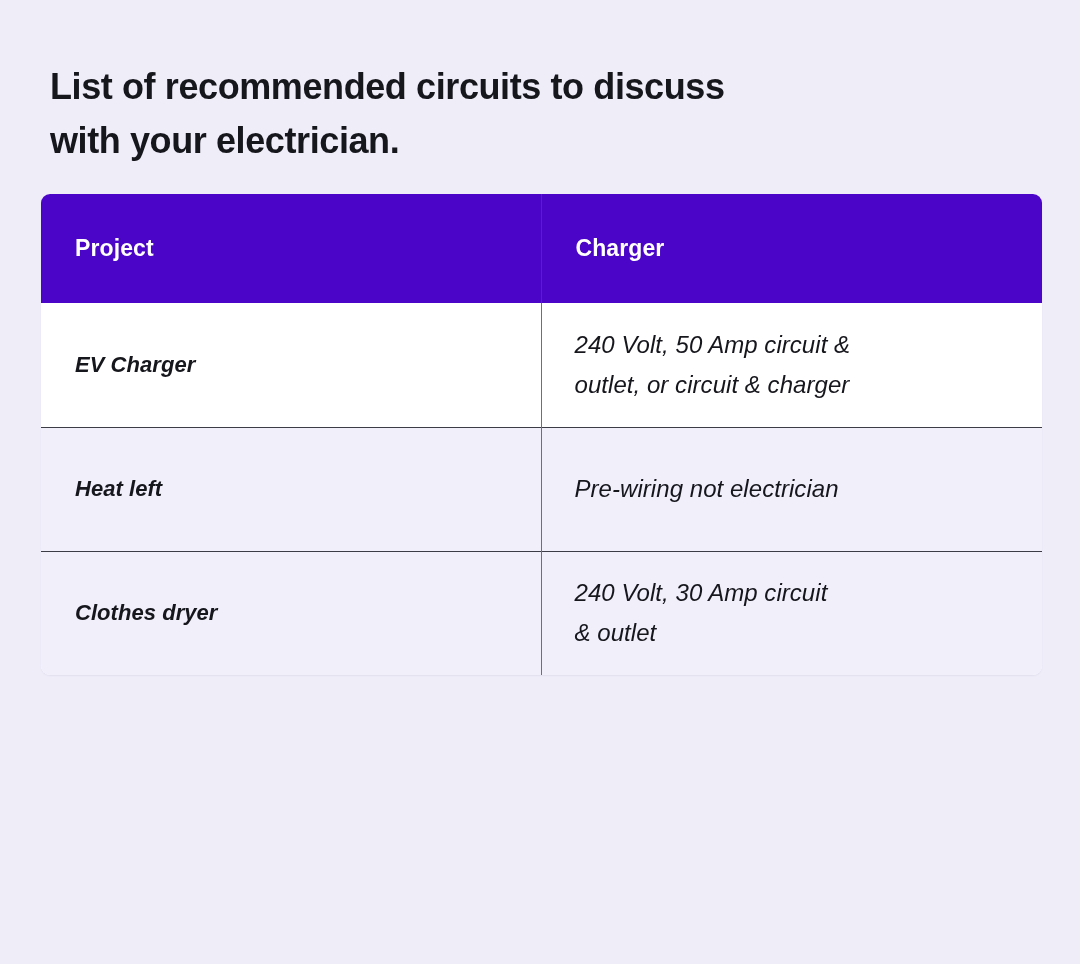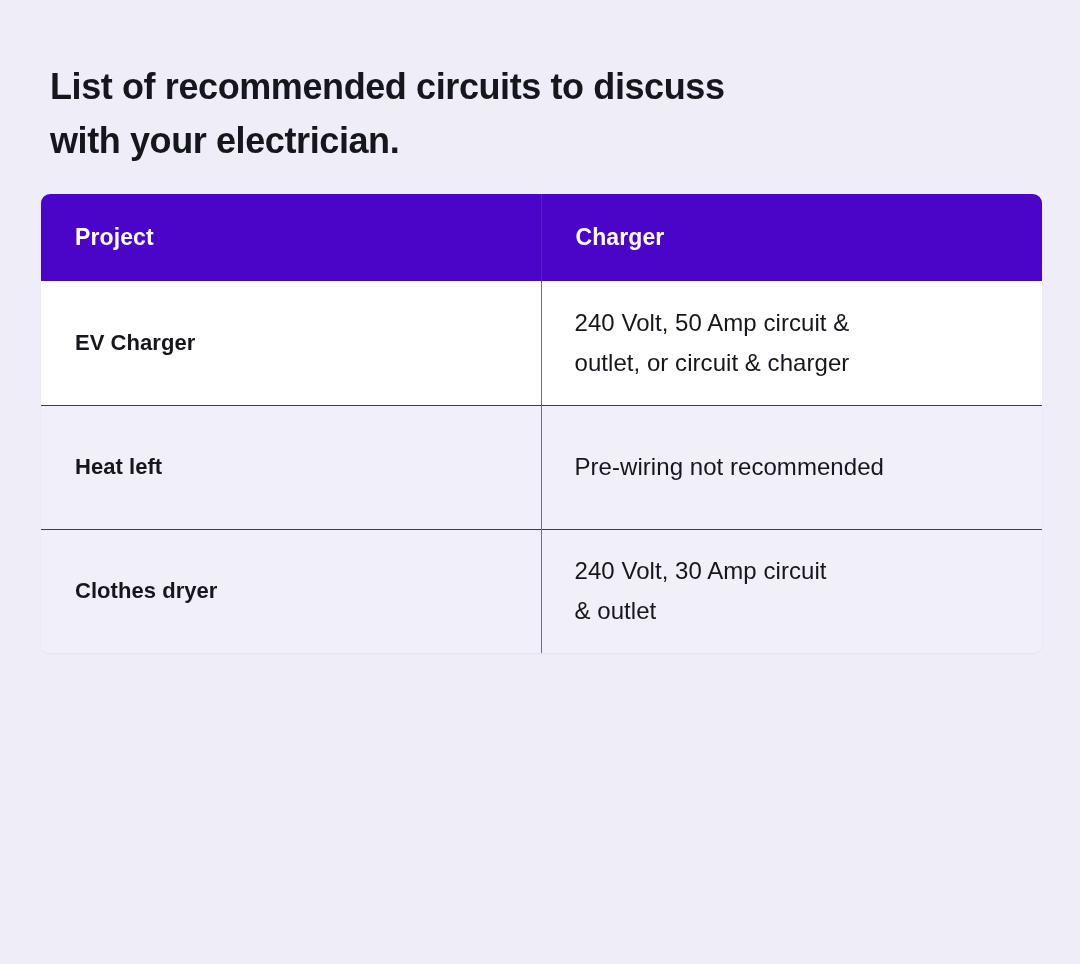--- a/index.html
+++ b/index.html
@@ -70,7 +70,7 @@
     font-weight: 700;
     letter-spacing: 0.1px;
     padding: 0 0 0 34px;
-    height: 87px;
+    height: 109px;
     vertical-align: middle;
     box-sizing: border-box;
   }

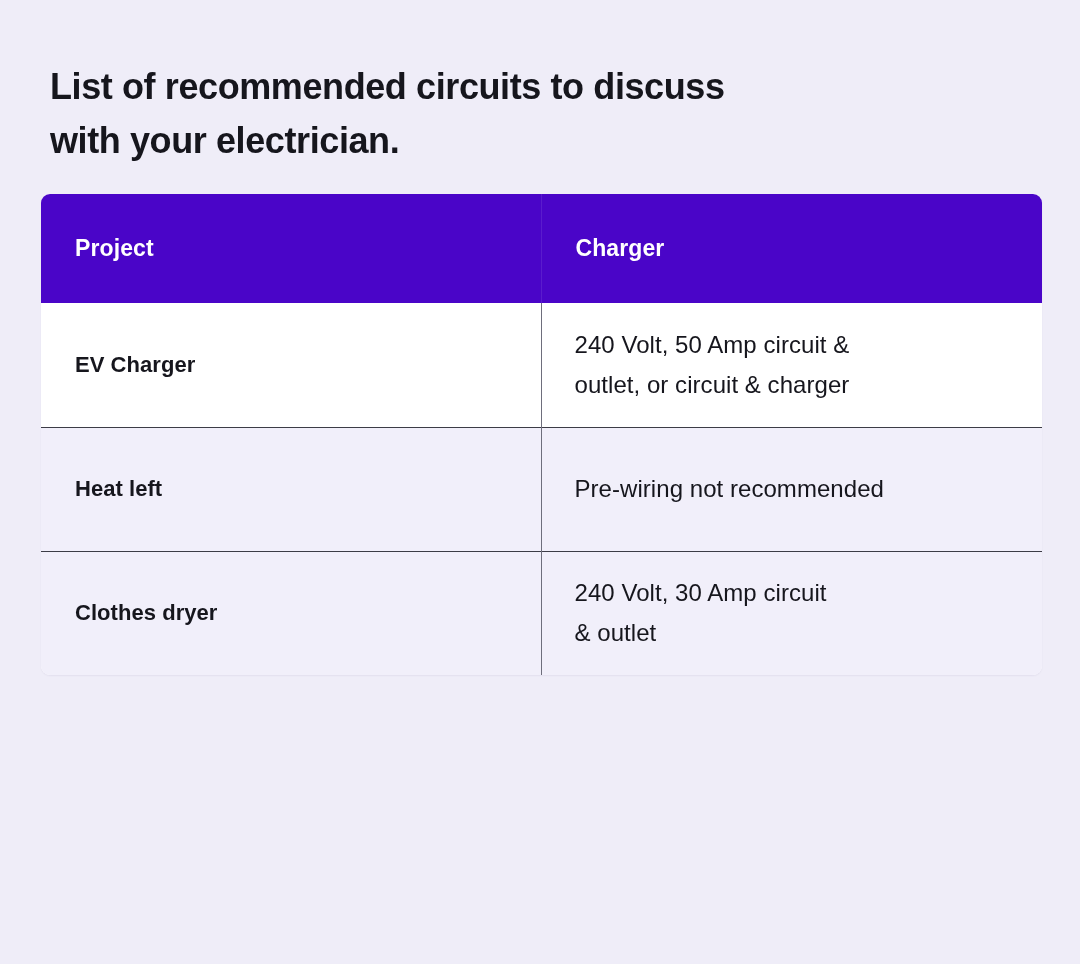--- a/index.html
+++ b/index.html
@@ -81,6 +81,7 @@
   
   tbody tr.data-row {
     background: #ffffff;
+    font-style: italic;
   }
   tbody tr.data-row.alt {
     background: #f1effa;

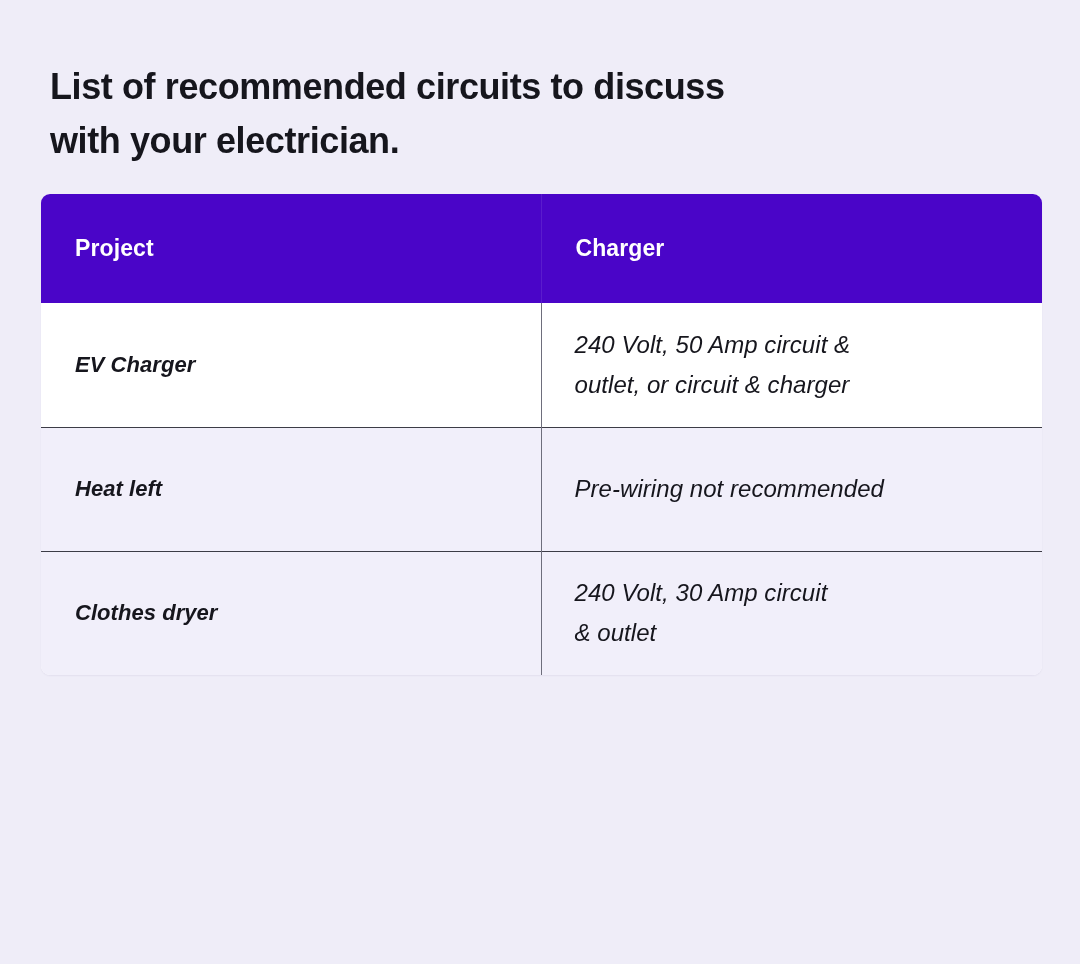--- a/index.html
+++ b/index.html
@@ -159,7 +159,7 @@
             <span class="project-text">Heat left</span>
           </td>
           <td class="cell-circuit">
-            <span class="circuit-text">Pre-wiring not recommended</span>
+            <span class="circuit-text">Pre-wiring not electrician</span>
           </td>
         </tr>
 

